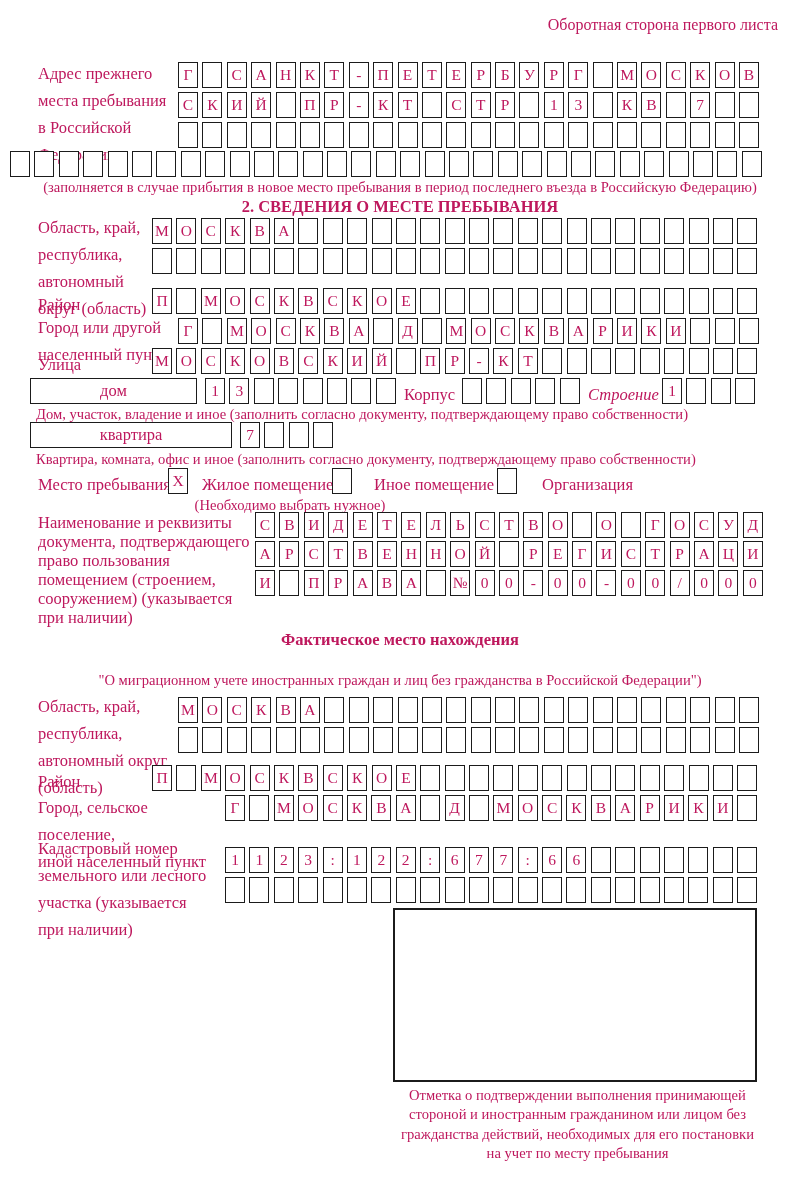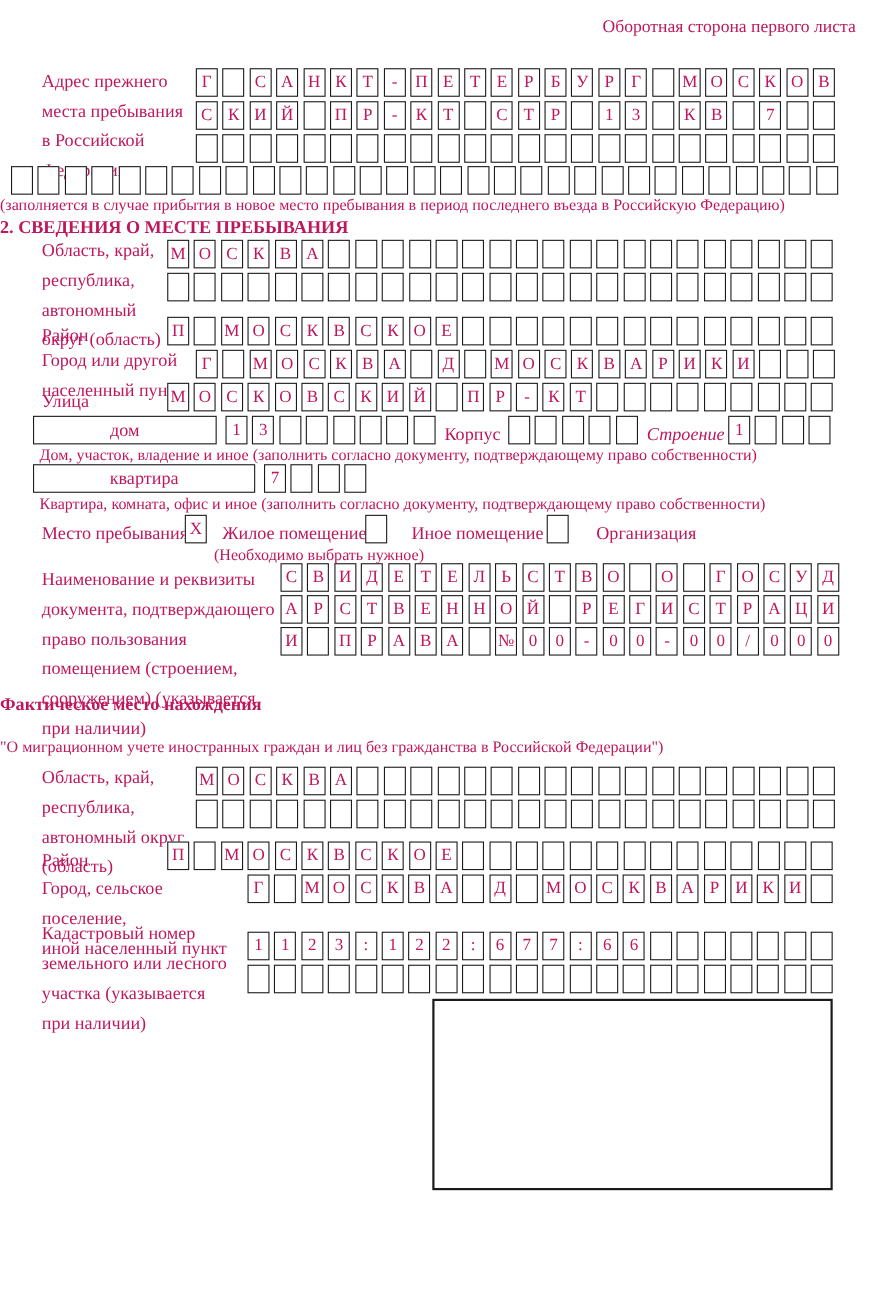--- a/index.html
+++ b/index.html
@@ -9,7 +9,7 @@
   .lbl{font-size:16.5px;line-height:27px;white-space:pre-line;}
   .cap{font-size:14.6px;line-height:18px;white-space:pre-line;}
   .hdr{font-weight:bold;font-size:16.5px;}
-  .center{left:0;width:800px;text-align:left;}
+  .center{left:0;width:800px;text-align:center;}
   .cells{display:flex;gap:4.4px;}
   .cell{box-sizing:border-box;flex:0 0 20px;width:20px;height:26px;border:1.7px solid #1b1b1b;
         display:flex;align-items:center;justify-content:center;font-size:15.5px;background:#fff;}

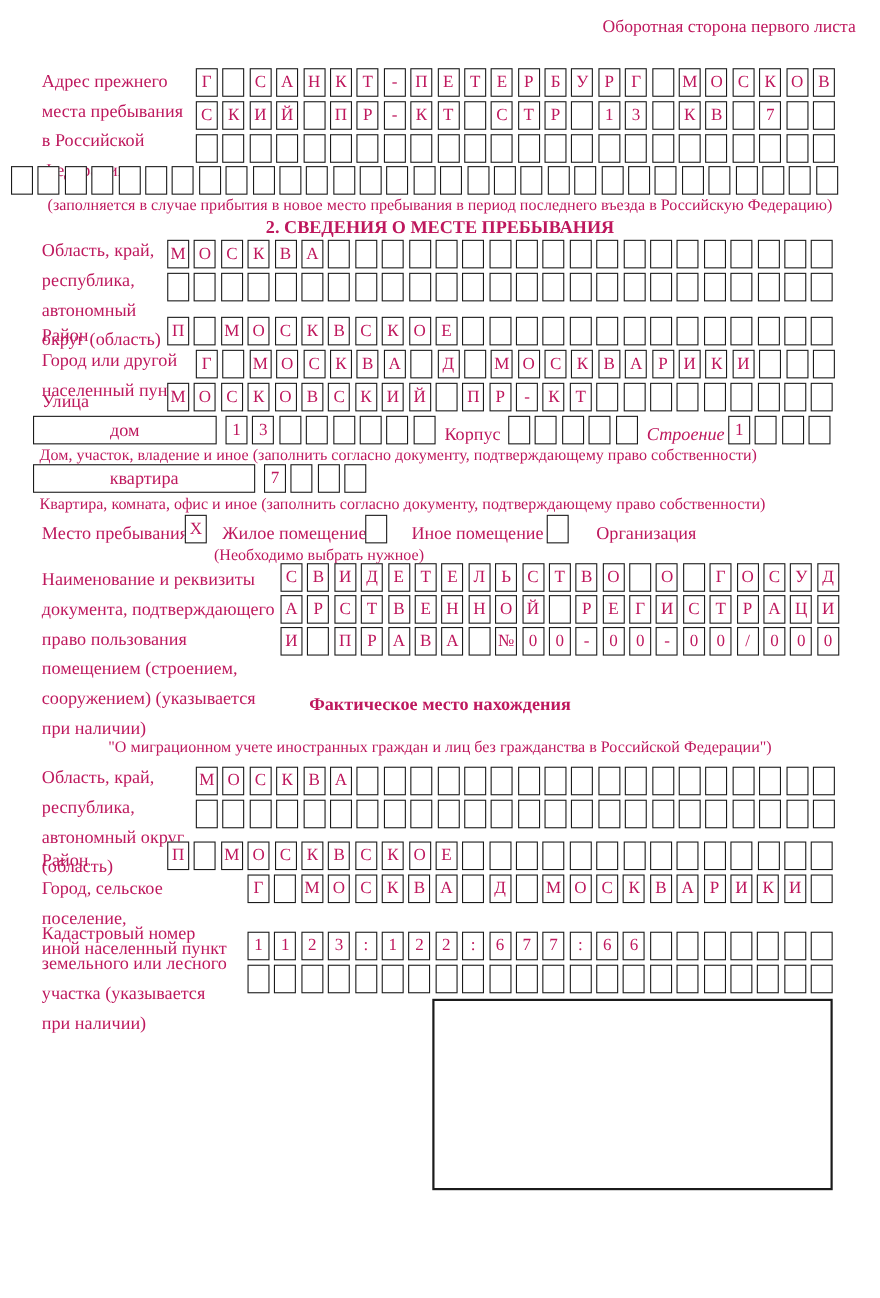--- a/index.html
+++ b/index.html
@@ -341,7 +341,7 @@
   <div class="abs lbl" style="left:542px;top:471px;">Организация</div>
   <div class="abs cap" style="left:110px;top:496px;width:360px;text-align:center;">(Необходимо выбрать нужное)</div>
 
-  <div class="abs lbl" style="left:38px;top:513px;width:215px;line-height:27px;">Наименование и реквизиты
+  <div class="abs lbl" style="left:38px;top:513px;width:215px;line-height:19px;">Наименование и реквизиты
 документа, подтверждающего
 право пользования
 помещением (строением,

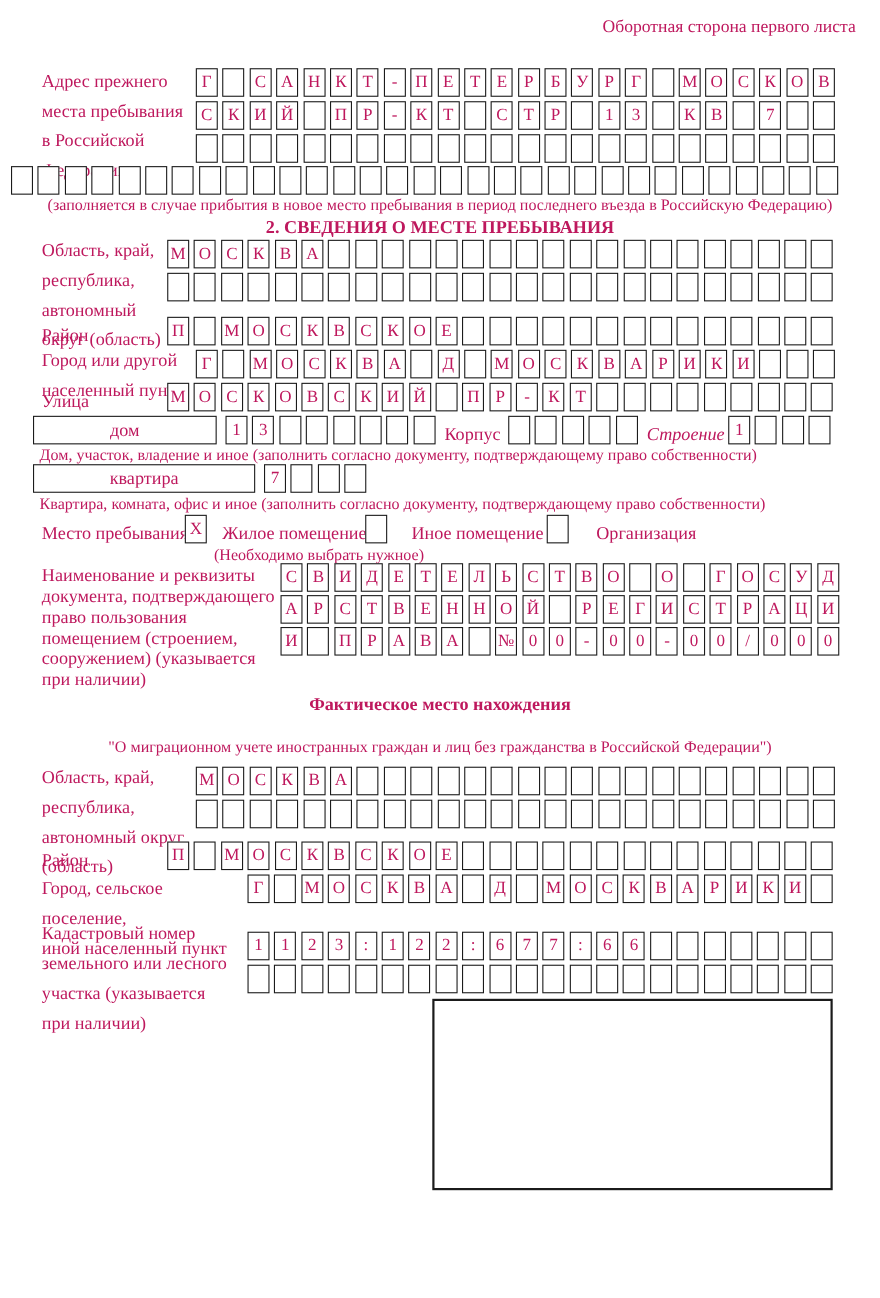--- a/index.html
+++ b/index.html
@@ -587,6 +587,10 @@
     </div>
 
   <div class="abs bigbox" style="left:393px;top:908px;width:364px;height:174px;"></div>
+  <div class="abs cap" style="left:385px;top:1086px;width:385px;text-align:center;line-height:19.4px;">Отметка о подтверждении выполнения принимающей
+стороной и иностранным гражданином или лицом без
+гражданства действий, необходимых для его постановки
+на учет по месту пребывания</div>
 
 </div>
 

